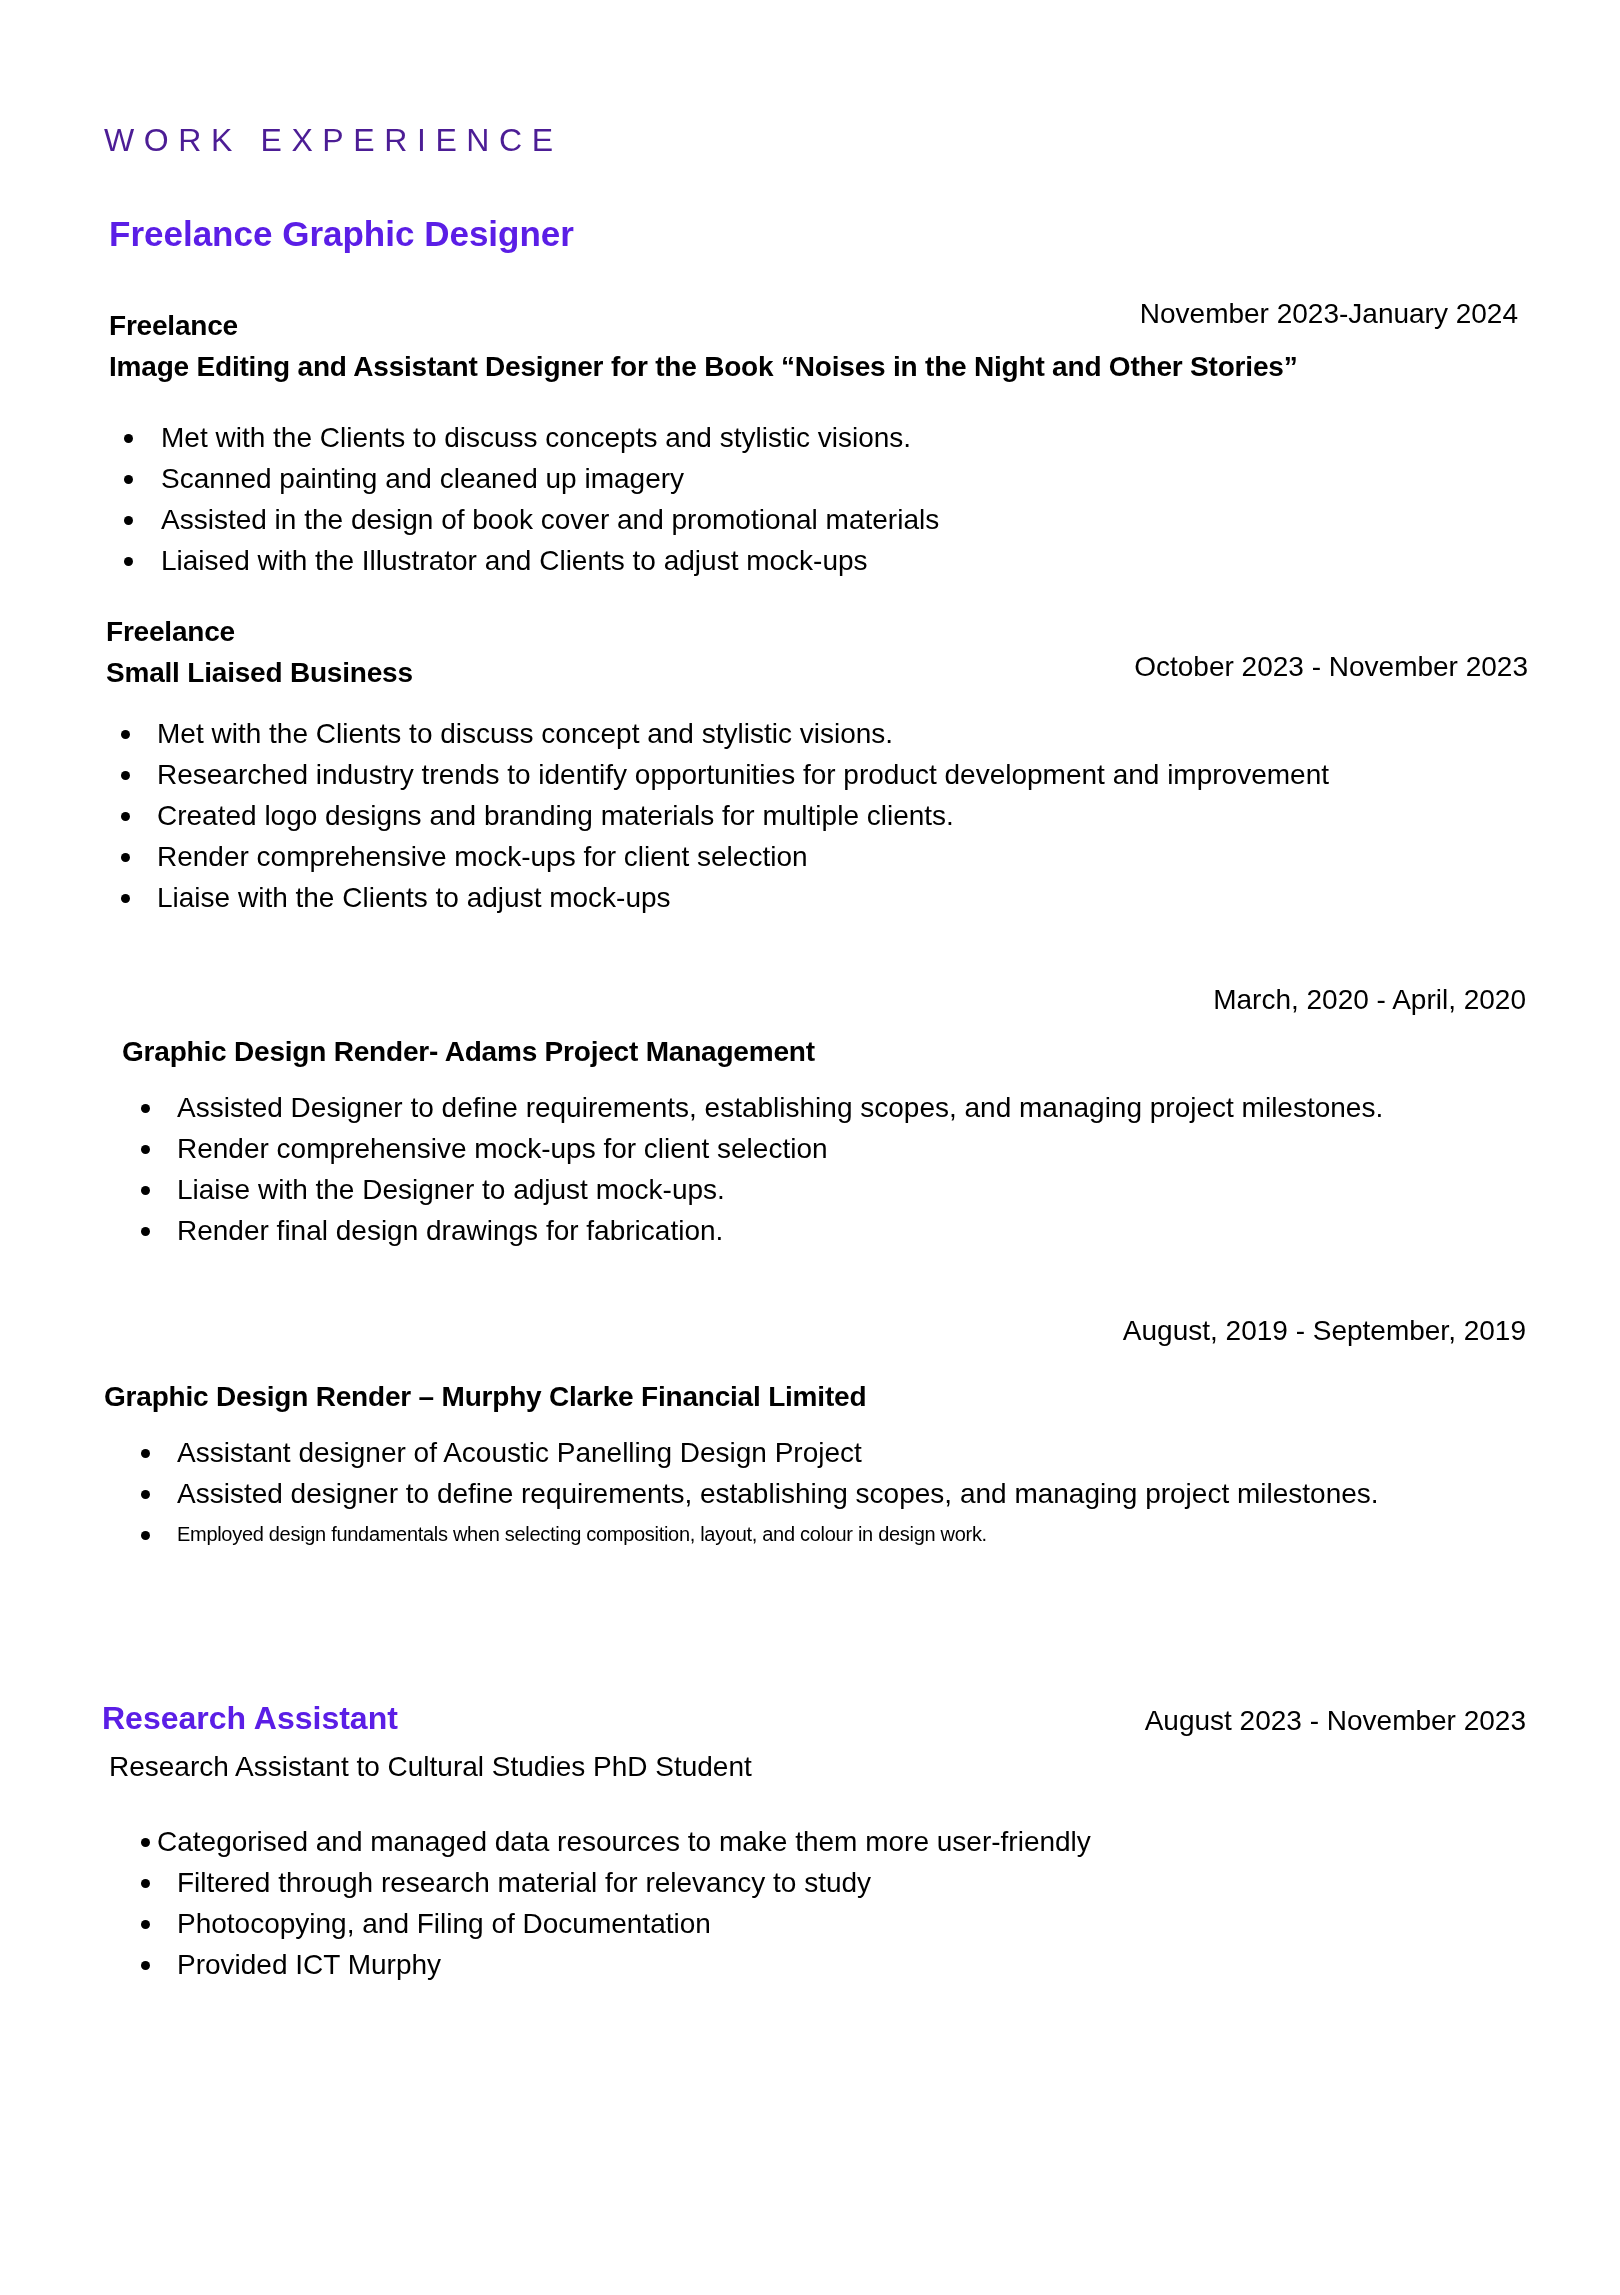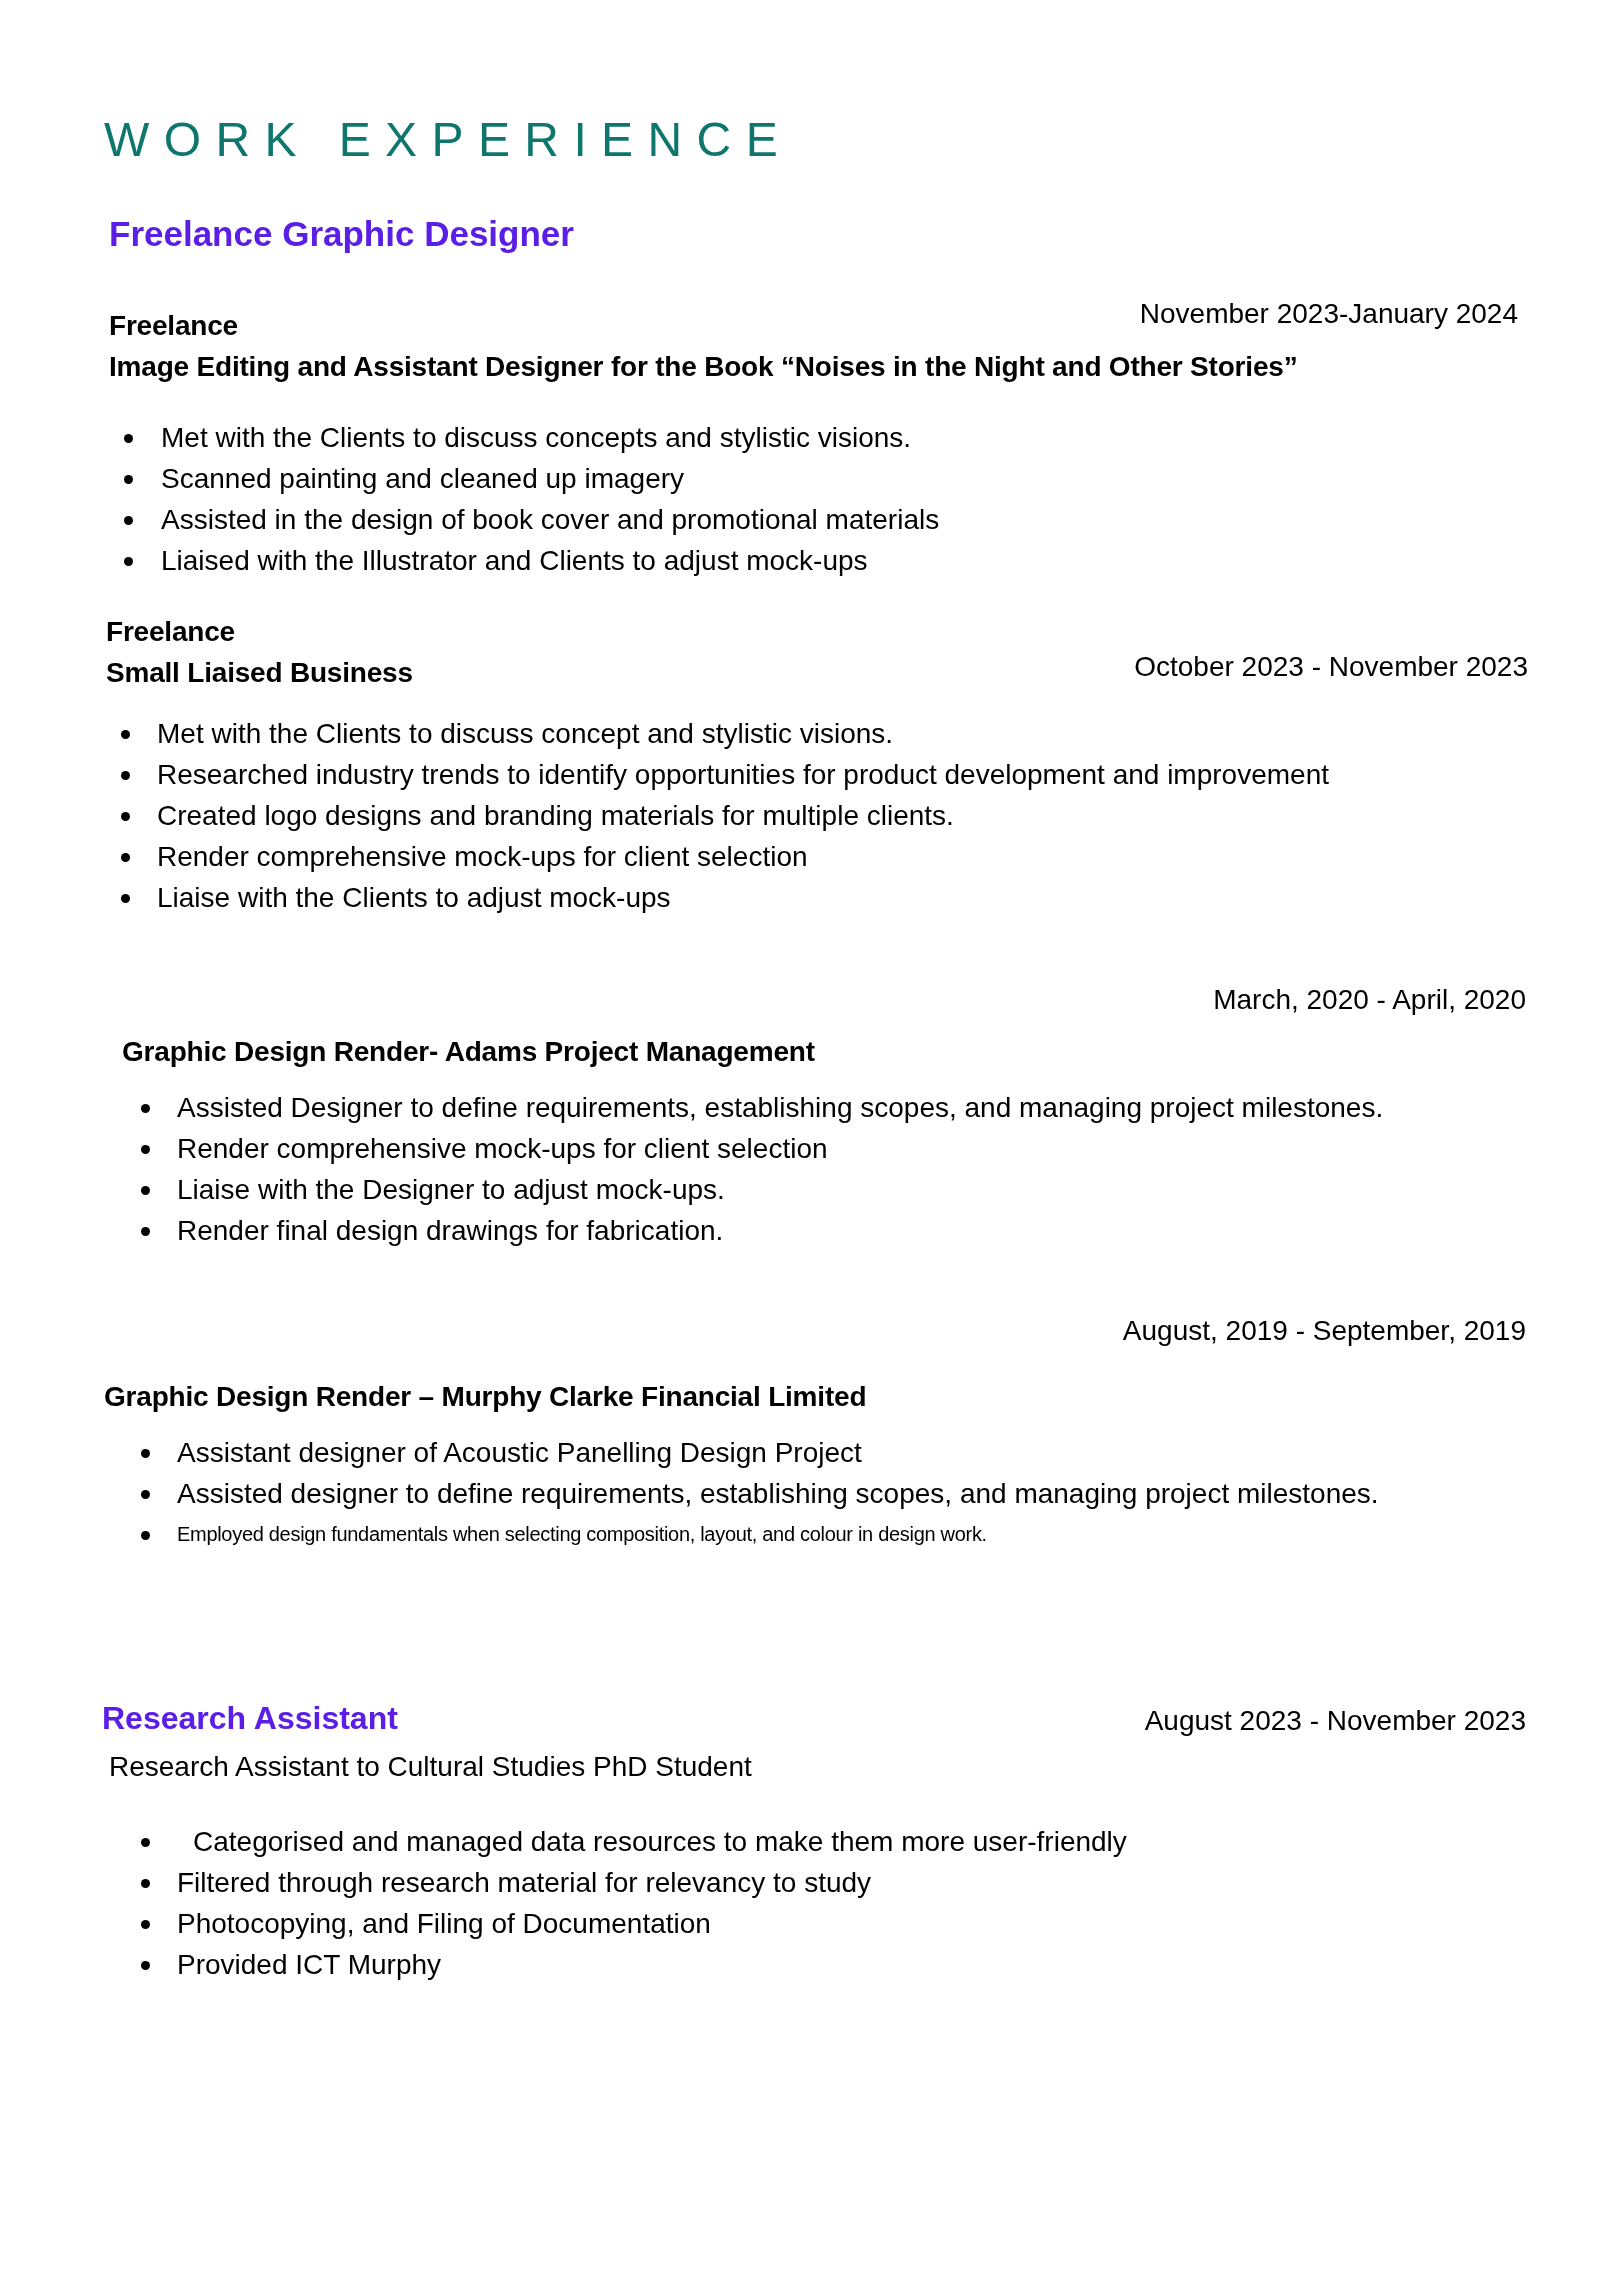--- a/index.html
+++ b/index.html
@@ -6,7 +6,7 @@
   body { width: 1621px; height: 2295px; position: relative; overflow: hidden;
          font-family: "Liberation Sans", "DejaVu Sans", sans-serif; color: #000; }
   .abs { position: absolute; white-space: nowrap; }
-  .section-title { font-size: 48px; line-height: 44px; letter-spacing: 0.30em; color: #0f766e; font-weight: 500; }
+  .section-title { font-size: 32px; line-height: 44px; letter-spacing: 0.30em; color: #4c1d95; font-weight: 500; }
   .role-title { font-size: 35px; line-height: 42px; color: #5b1ee6; font-weight: 700; }
   .role-title-sm { font-size: 32px; line-height: 39px; color: #5b1ee6; font-weight: 700; }
   .org { font-size: 28px; line-height: 34px; font-weight: 700; letter-spacing: -0.2px; }

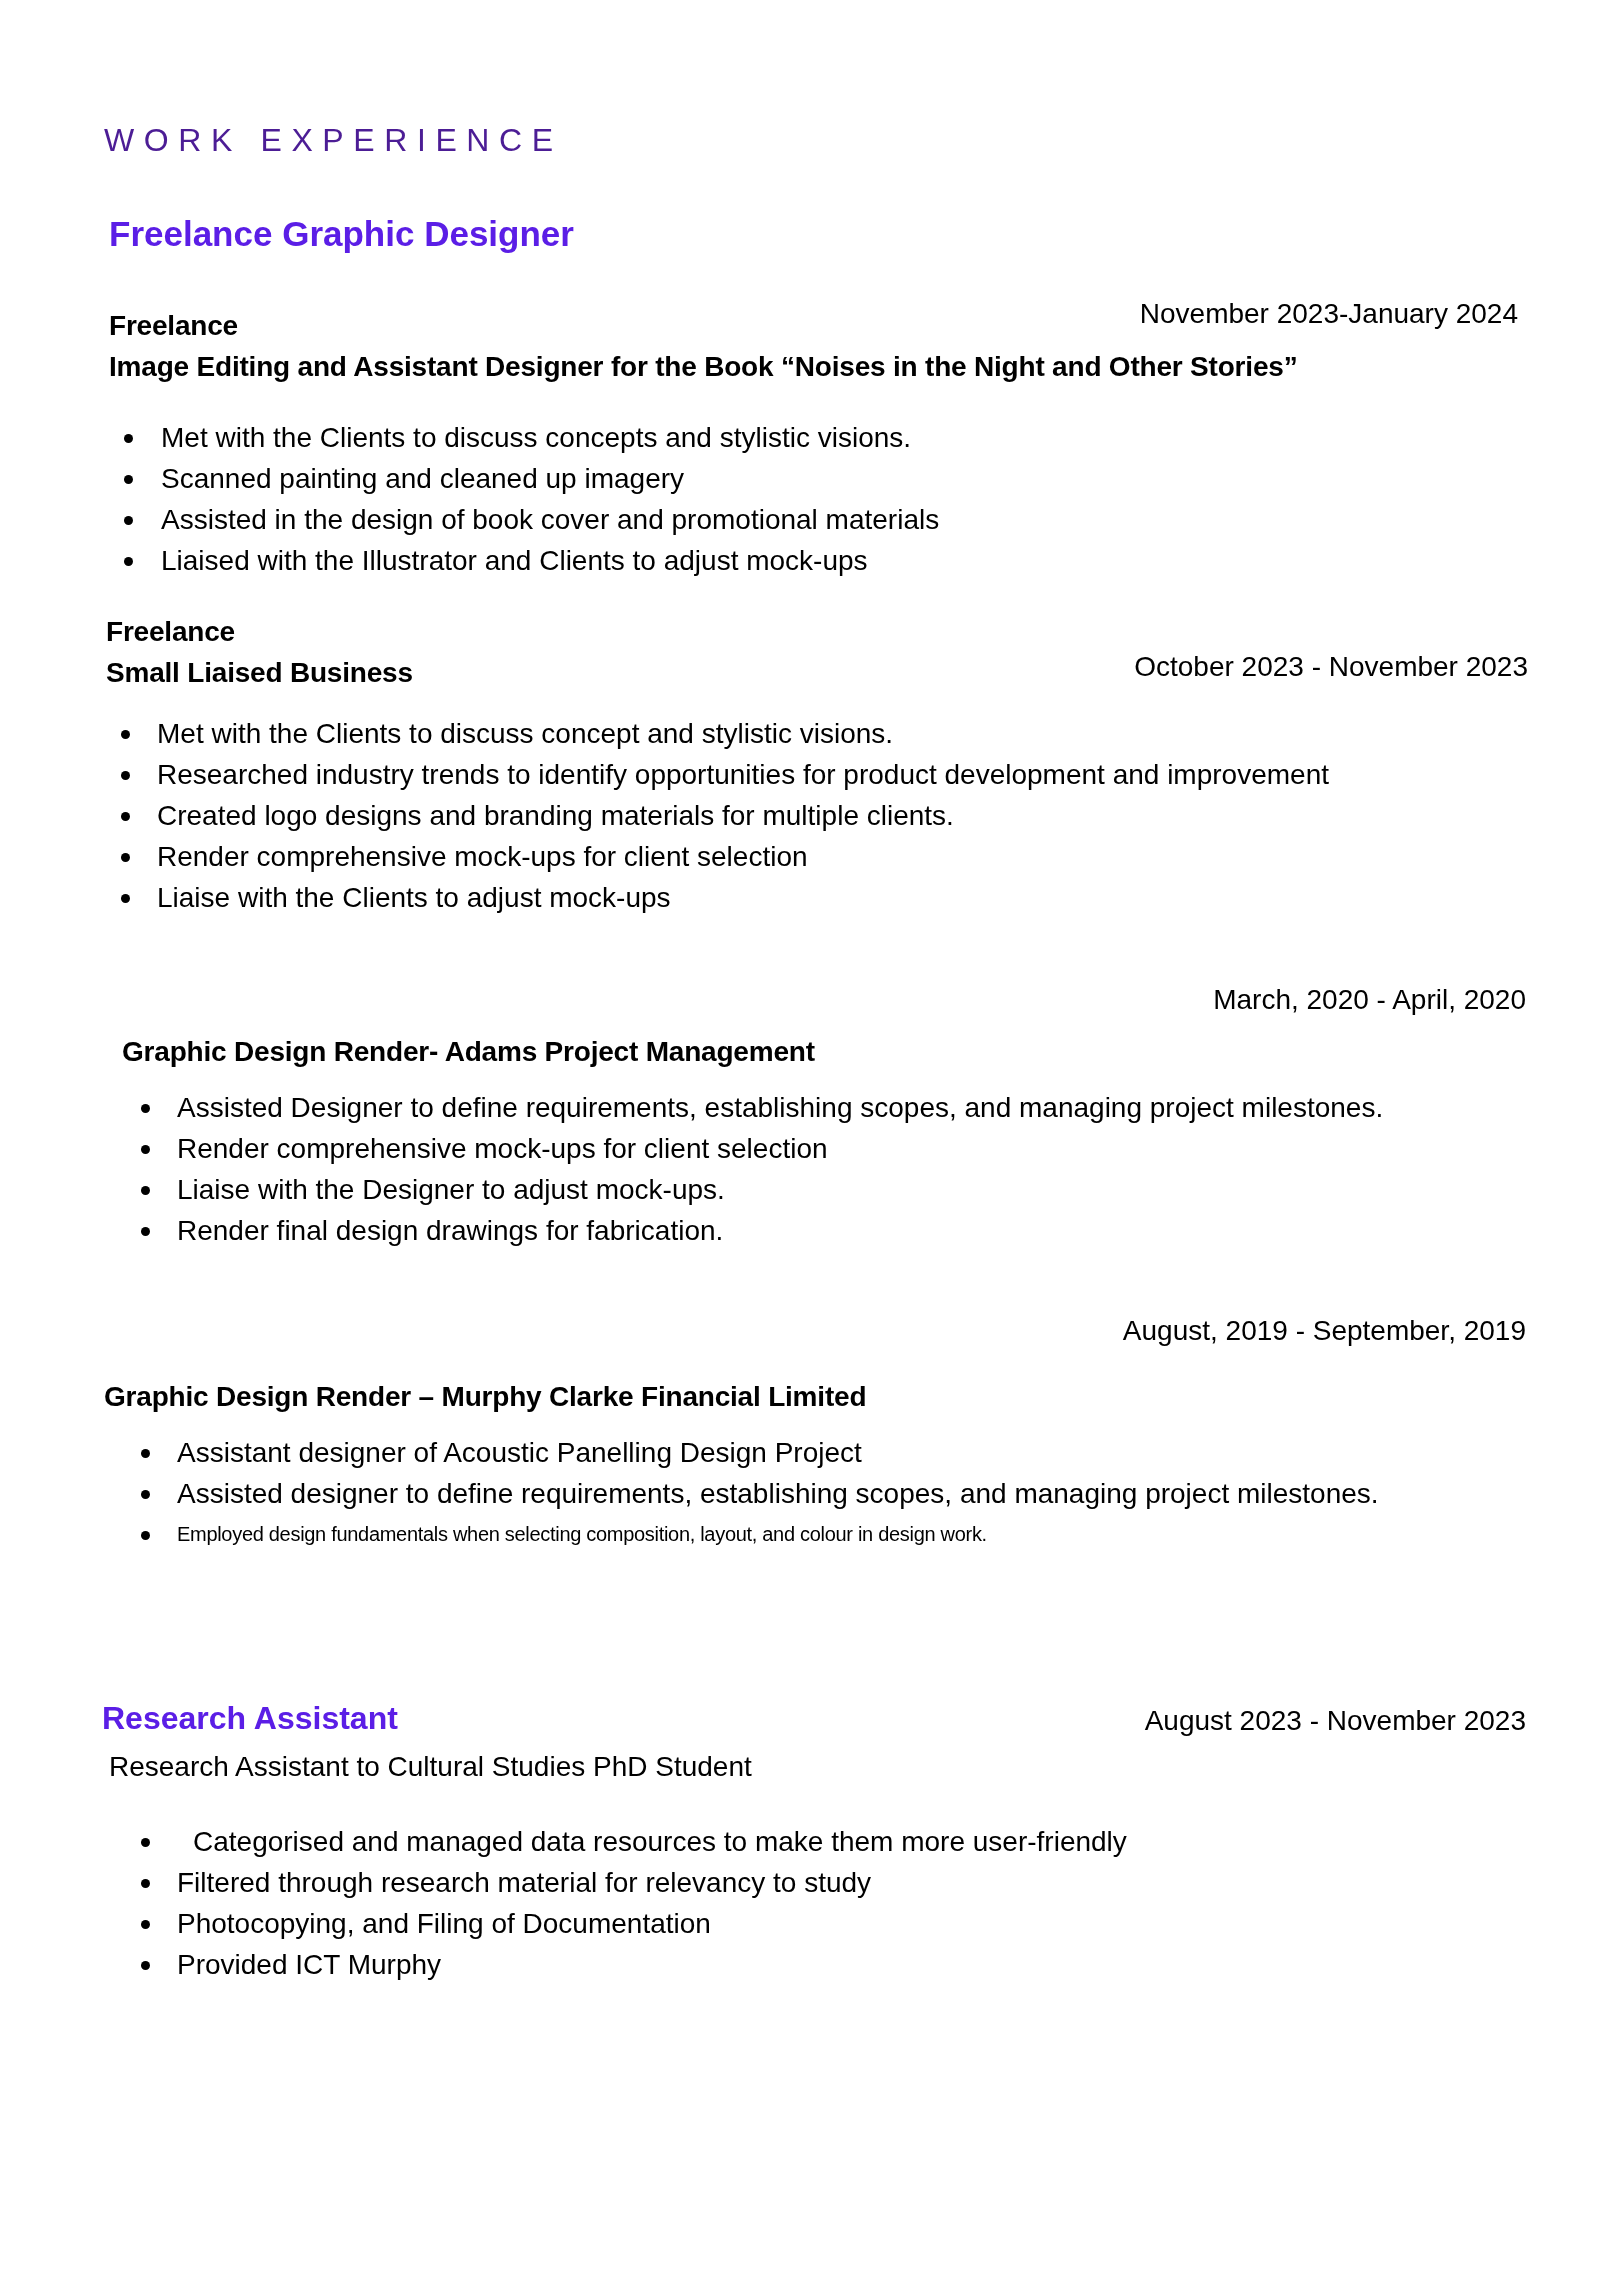--- a/index.html
+++ b/index.html
@@ -125,7 +125,7 @@
   <ul class="bullets" style="left:141px; top:1821px; width:1358px;">
     <li>
         <span class="dot" style="left:0"></span>
-        <span class="txt" style="margin-left:52px">Categorised and managed data resources to make them more user-friendly</span>
+        <span class="txt" style="margin-left:16px">Categorised and managed data resources to make them more user-friendly</span>
       </li>
     <li>
         <span class="dot" style="left:0"></span>

